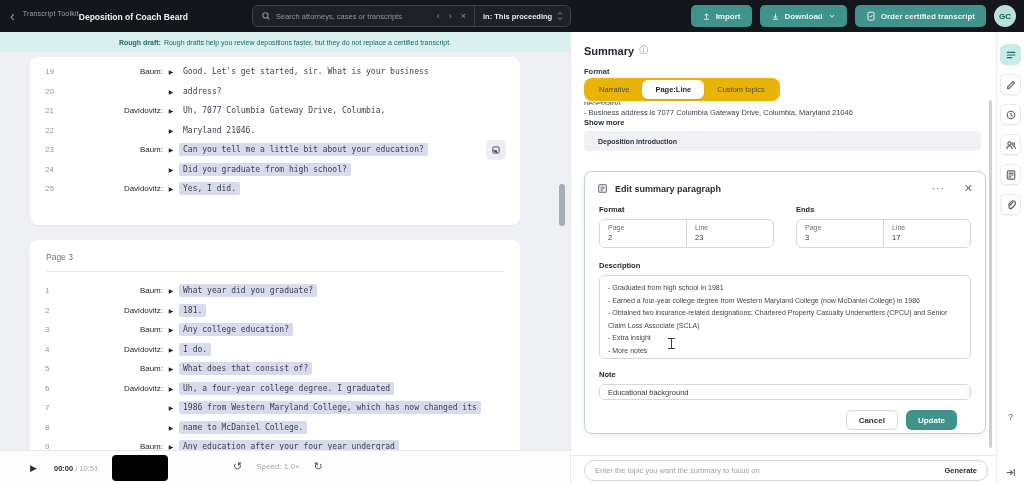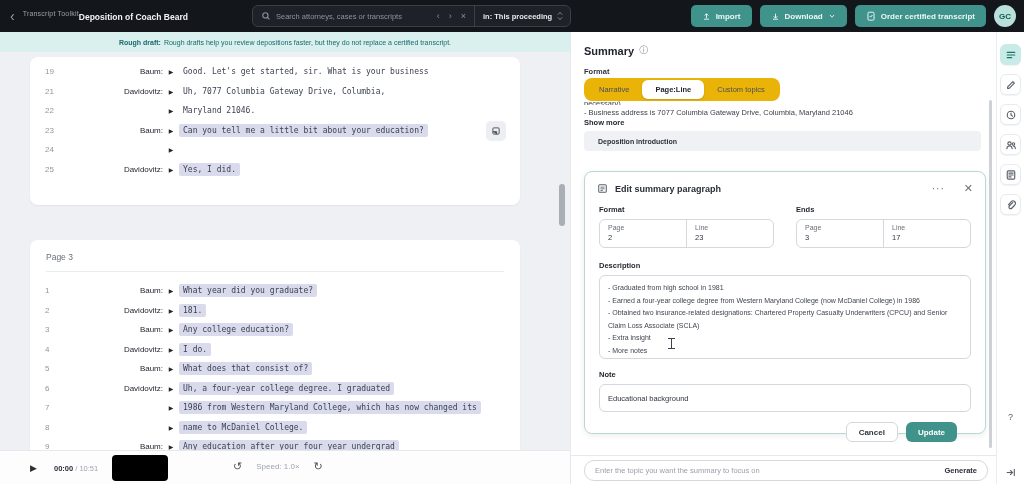--- a/index.html
+++ b/index.html
@@ -222,6 +222,12 @@
             <span class="t-txt">Good. Let's get started, sir. What is your business</span>
           </div>
           <div class="t-row">
+            <span class="t-num">20</span>
+            <span class="t-spk"></span>
+            <span class="t-ply">▶</span>
+            <span class="t-txt">address?</span>
+          </div>
+          <div class="t-row">
             <span class="t-num">21</span>
             <span class="t-spk">Davidovitz:</span>
             <span class="t-ply">▶</span>

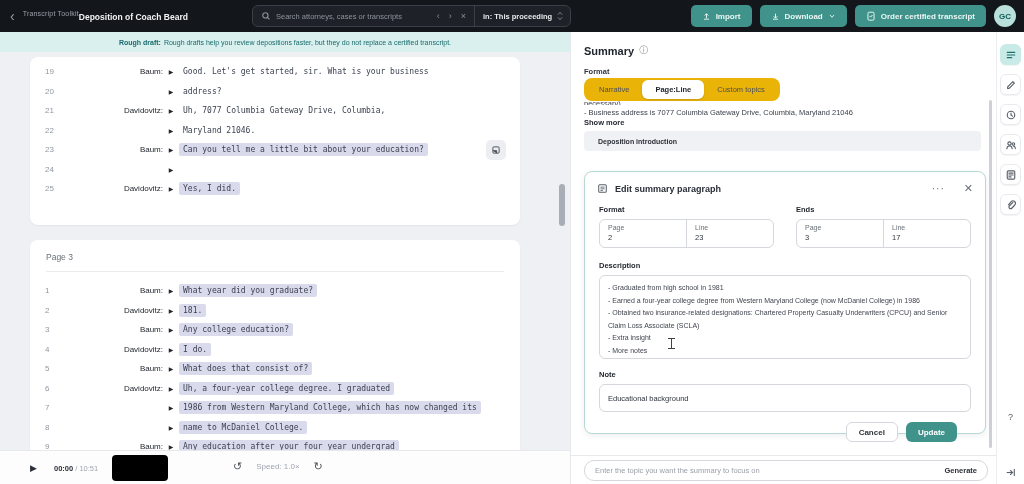--- a/index.html
+++ b/index.html
@@ -255,6 +255,7 @@
             <span class="t-num">24</span>
             <span class="t-spk"></span>
             <span class="t-ply">▶</span>
+            <span class="t-txt hl">Did you graduate from high school?</span>
           </div>
           <div class="t-row">
             <span class="t-num">25</span>

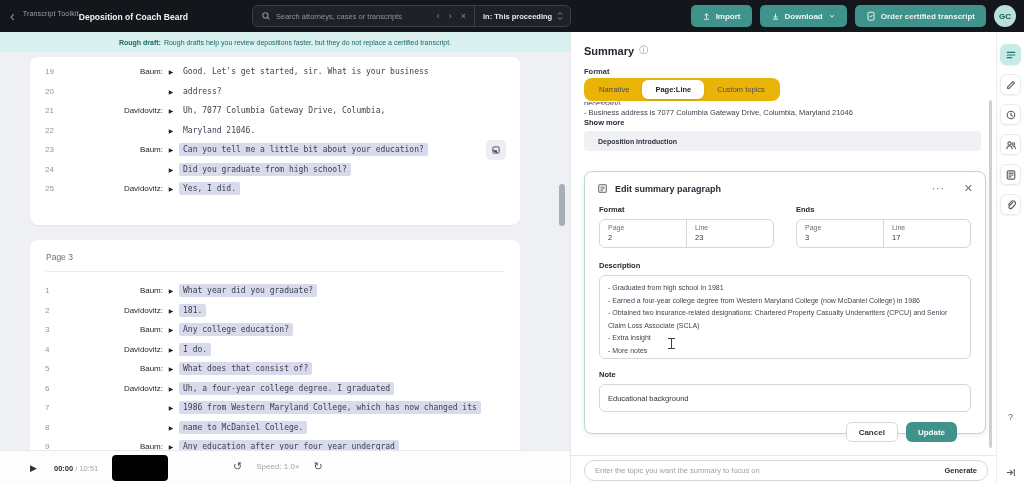--- a/index.html
+++ b/index.html
@@ -114,7 +114,7 @@
   .descbox { border:1px solid #d4d7dc; border-radius:6px; height:84px; padding:6px 8px;
     font-size:7px; line-height:12.5px; color:#40454f; white-space:pre-wrap; overflow:hidden;}
   .note-label { margin-top:11px; }
-  .notebox { border:1px solid #d4d7dc; border-radius:6px; height:28px; display:flex;
+  .notebox { border:1px solid #d4d7dc; border-radius:6px; height:16px; display:flex;
     align-items:center; padding:0 8px; font-size:7.5px; color:#2f343d; }
   .ec-foot { display:flex; justify-content:flex-end; gap:8px; padding:10px 14px 0 0; }
   .btn { height:20px; border-radius:6px; font-size:8px; font-weight:bold;

